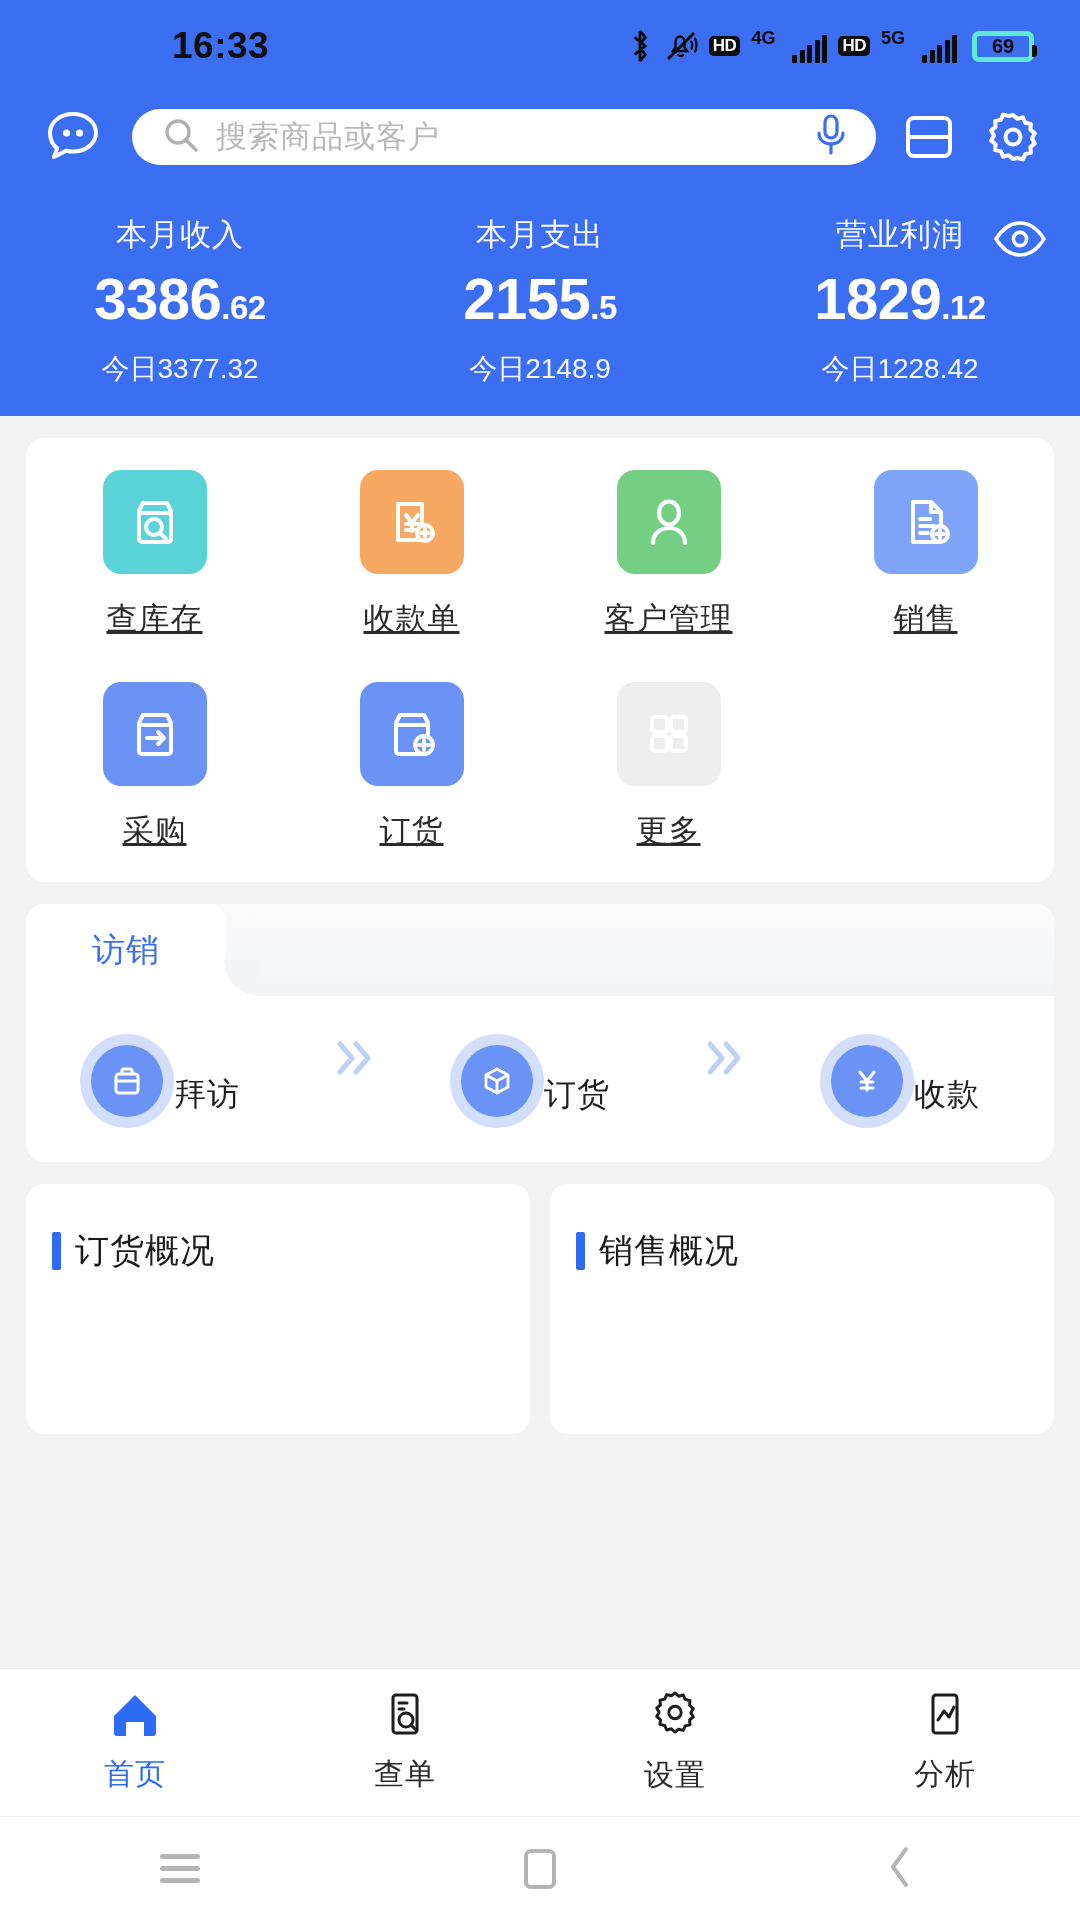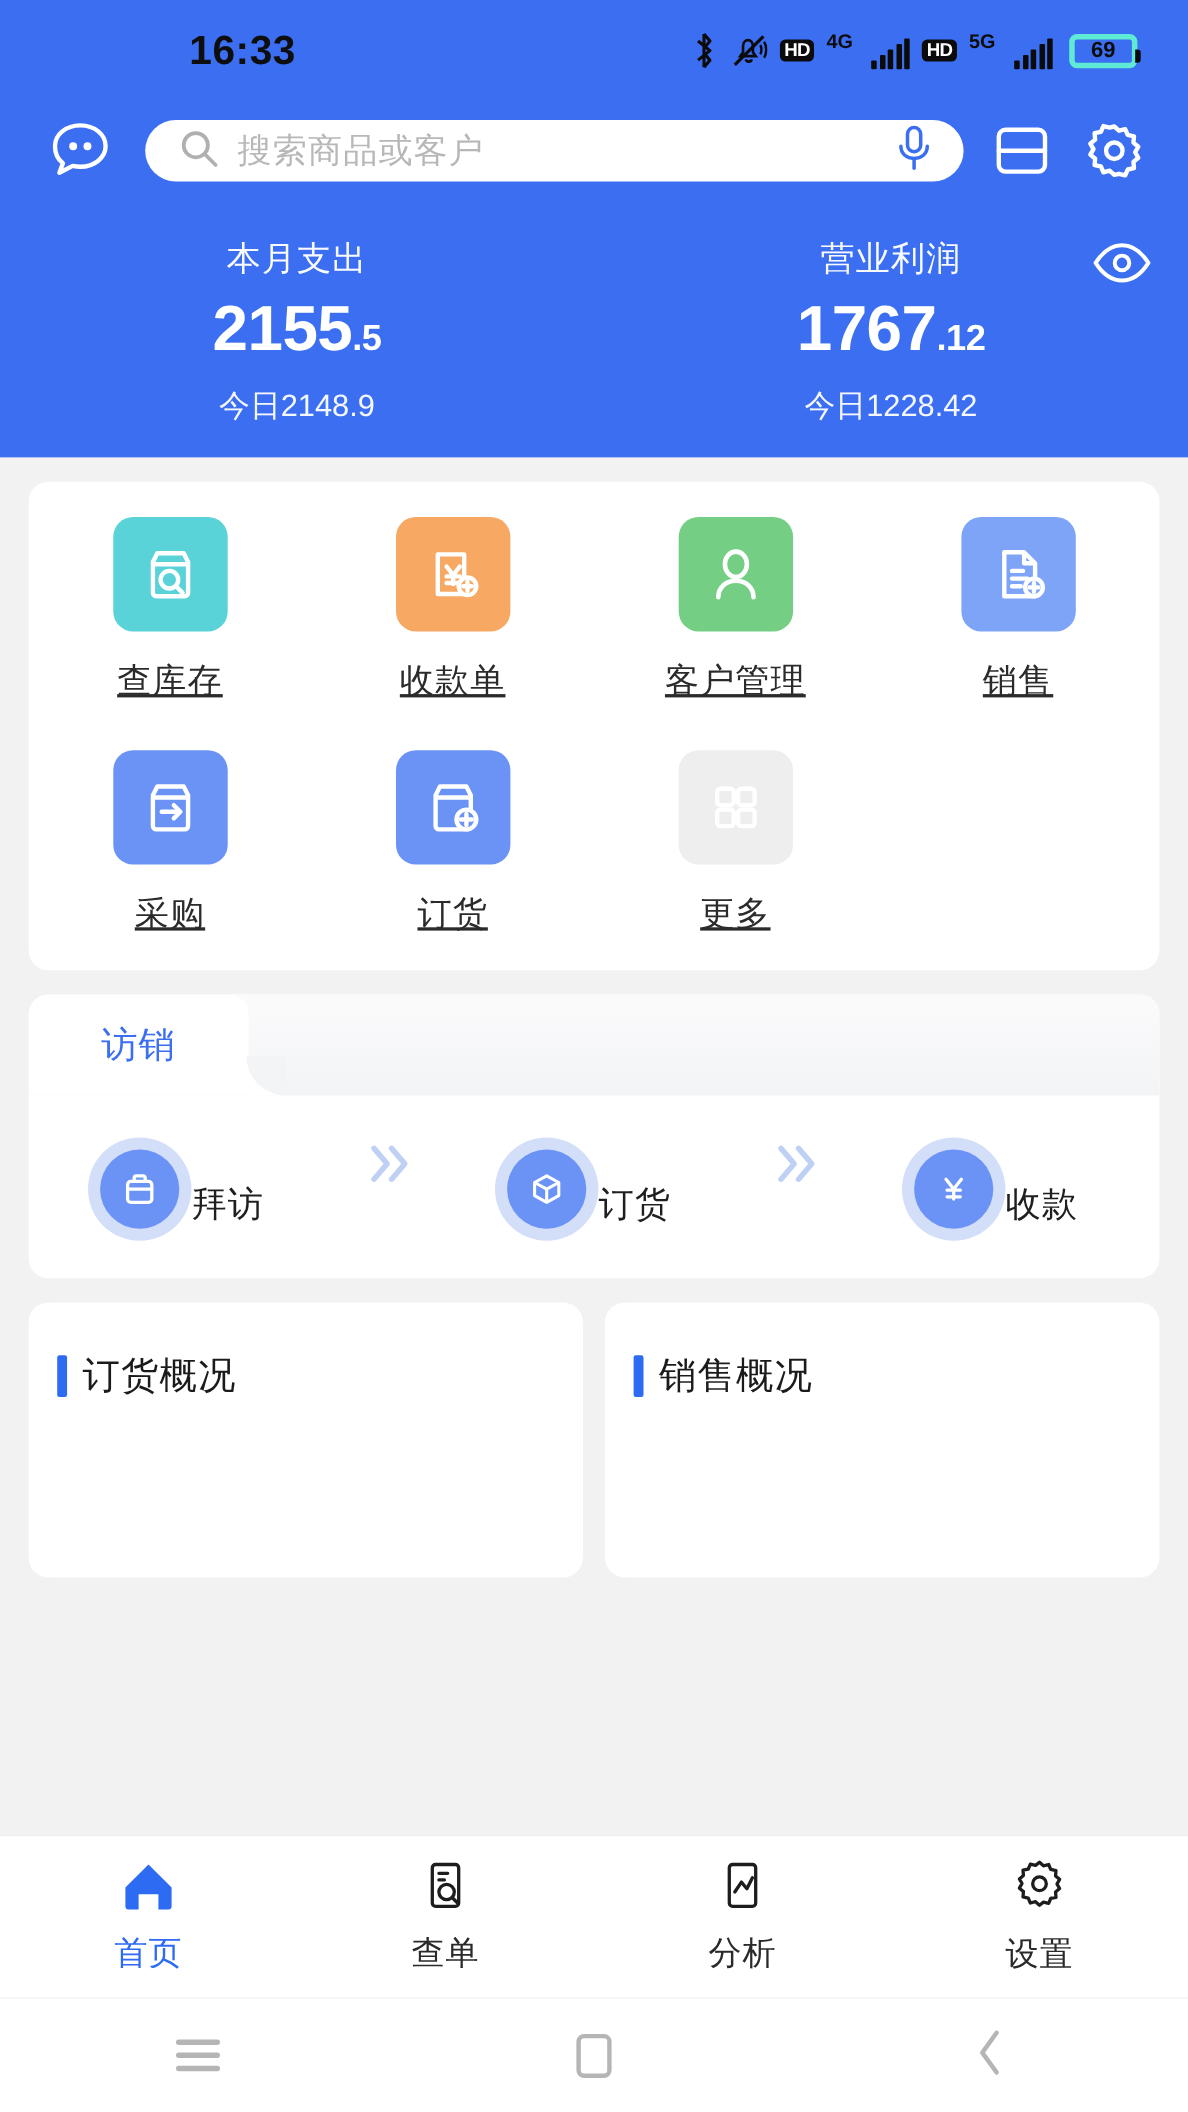--- a/index.html
+++ b/index.html
@@ -242,6 +242,13 @@
 
     <div class="stats">
       <div class="stat">
+        <div class="lbl">本月收入</div>
+        <div class="val">
+          <span class="int">3386</span><span class="dec">.62</span>
+        </div>
+        <div class="sub">今日3377.32</div>
+      </div>
+      <div class="stat">
         <div class="lbl">本月支出</div>
         <div class="val">
           <span class="int">2155</span><span class="dec">.5</span>

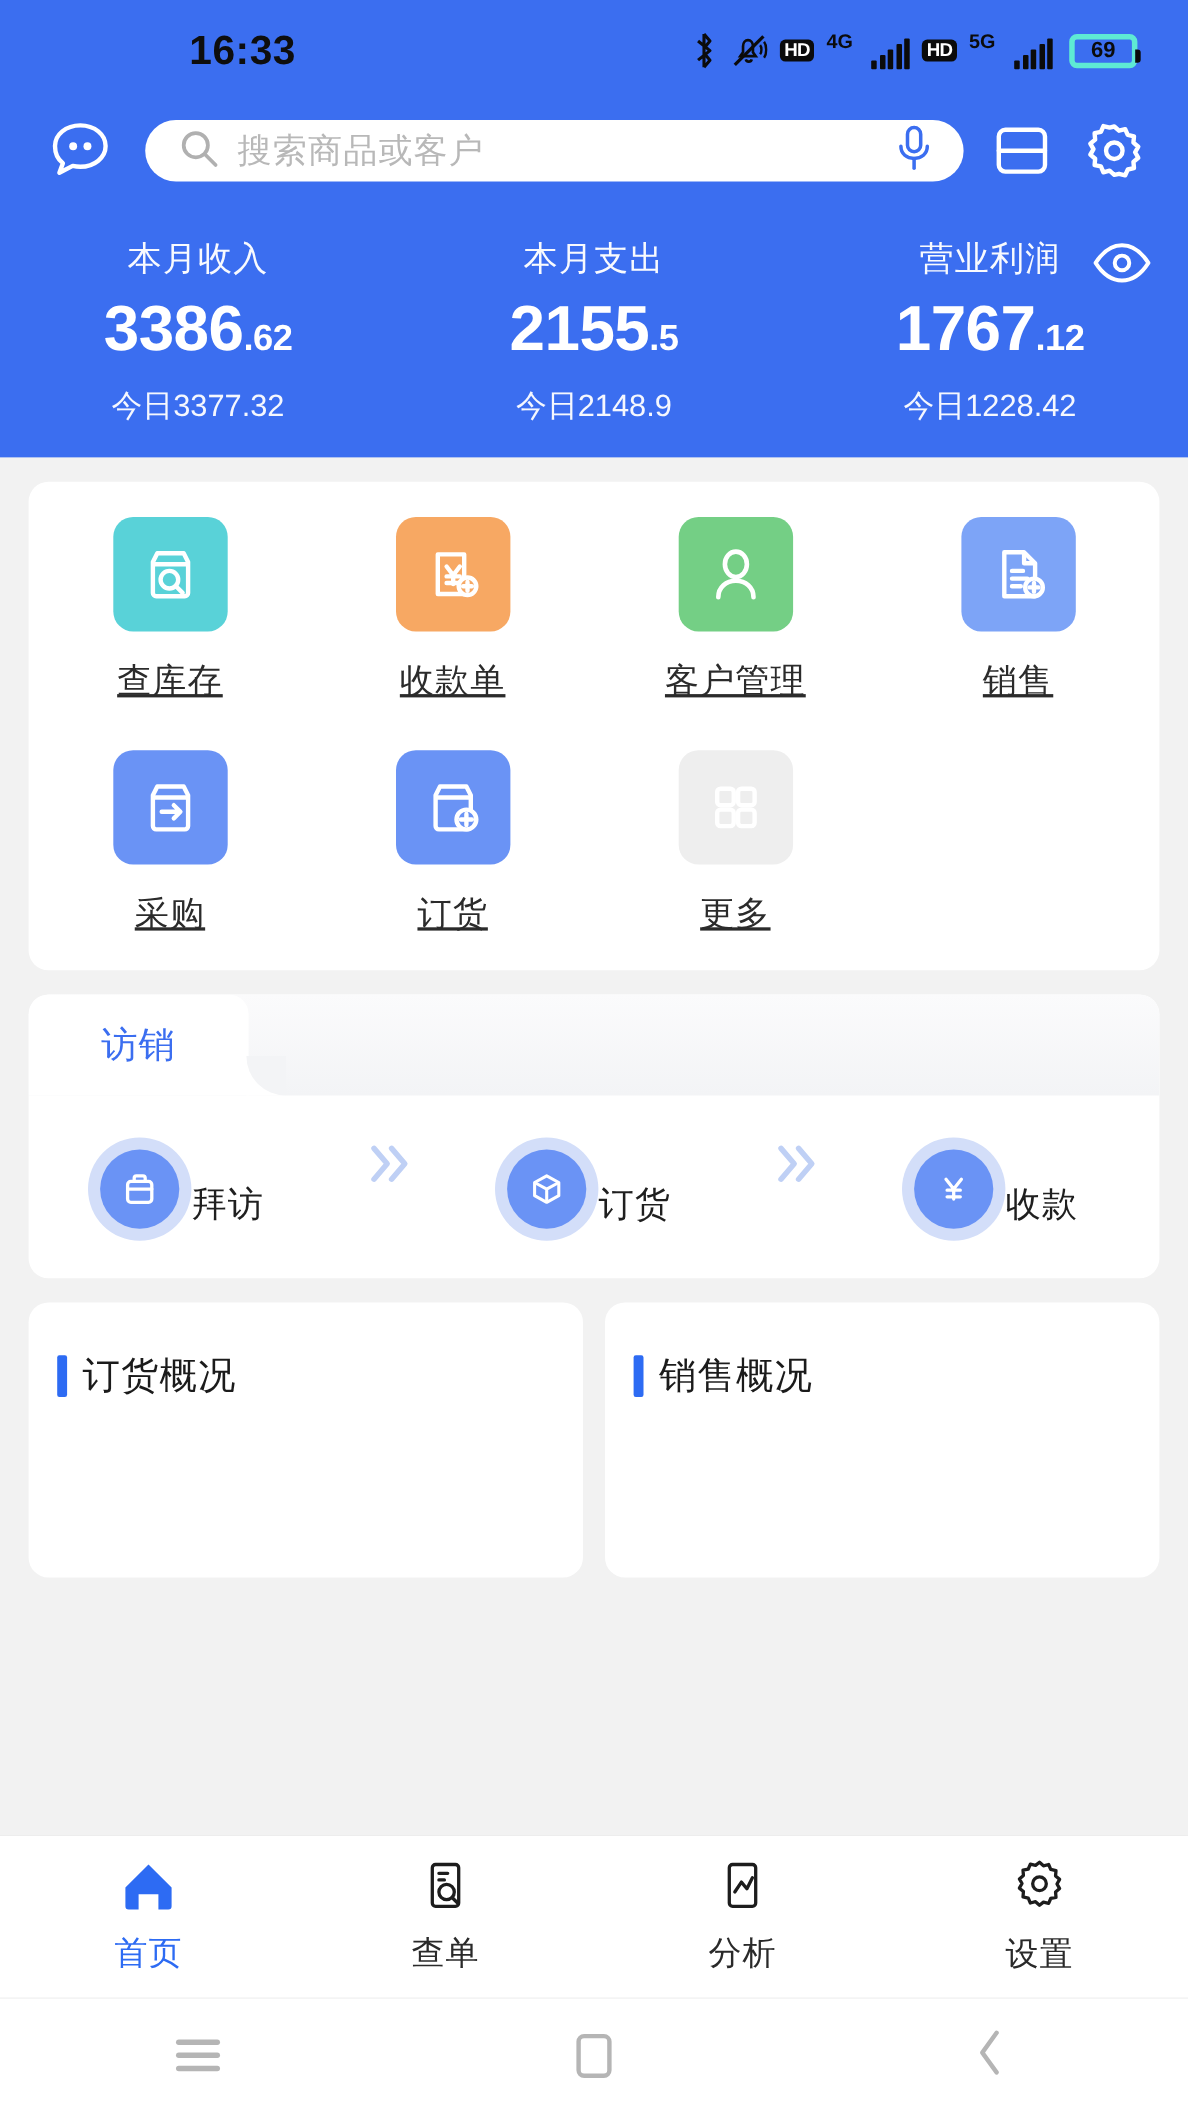--- a/index.html
+++ b/index.html
@@ -258,7 +258,7 @@
       <div class="stat">
         <div class="lbl">营业利润</div>
         <div class="val">
-          <span class="int">1767</span><span class="dec">.12</span>
+          <span class="int">1829</span><span class="dec">.12</span>
         </div>
         <div class="sub">今日1228.42</div>
       </div>

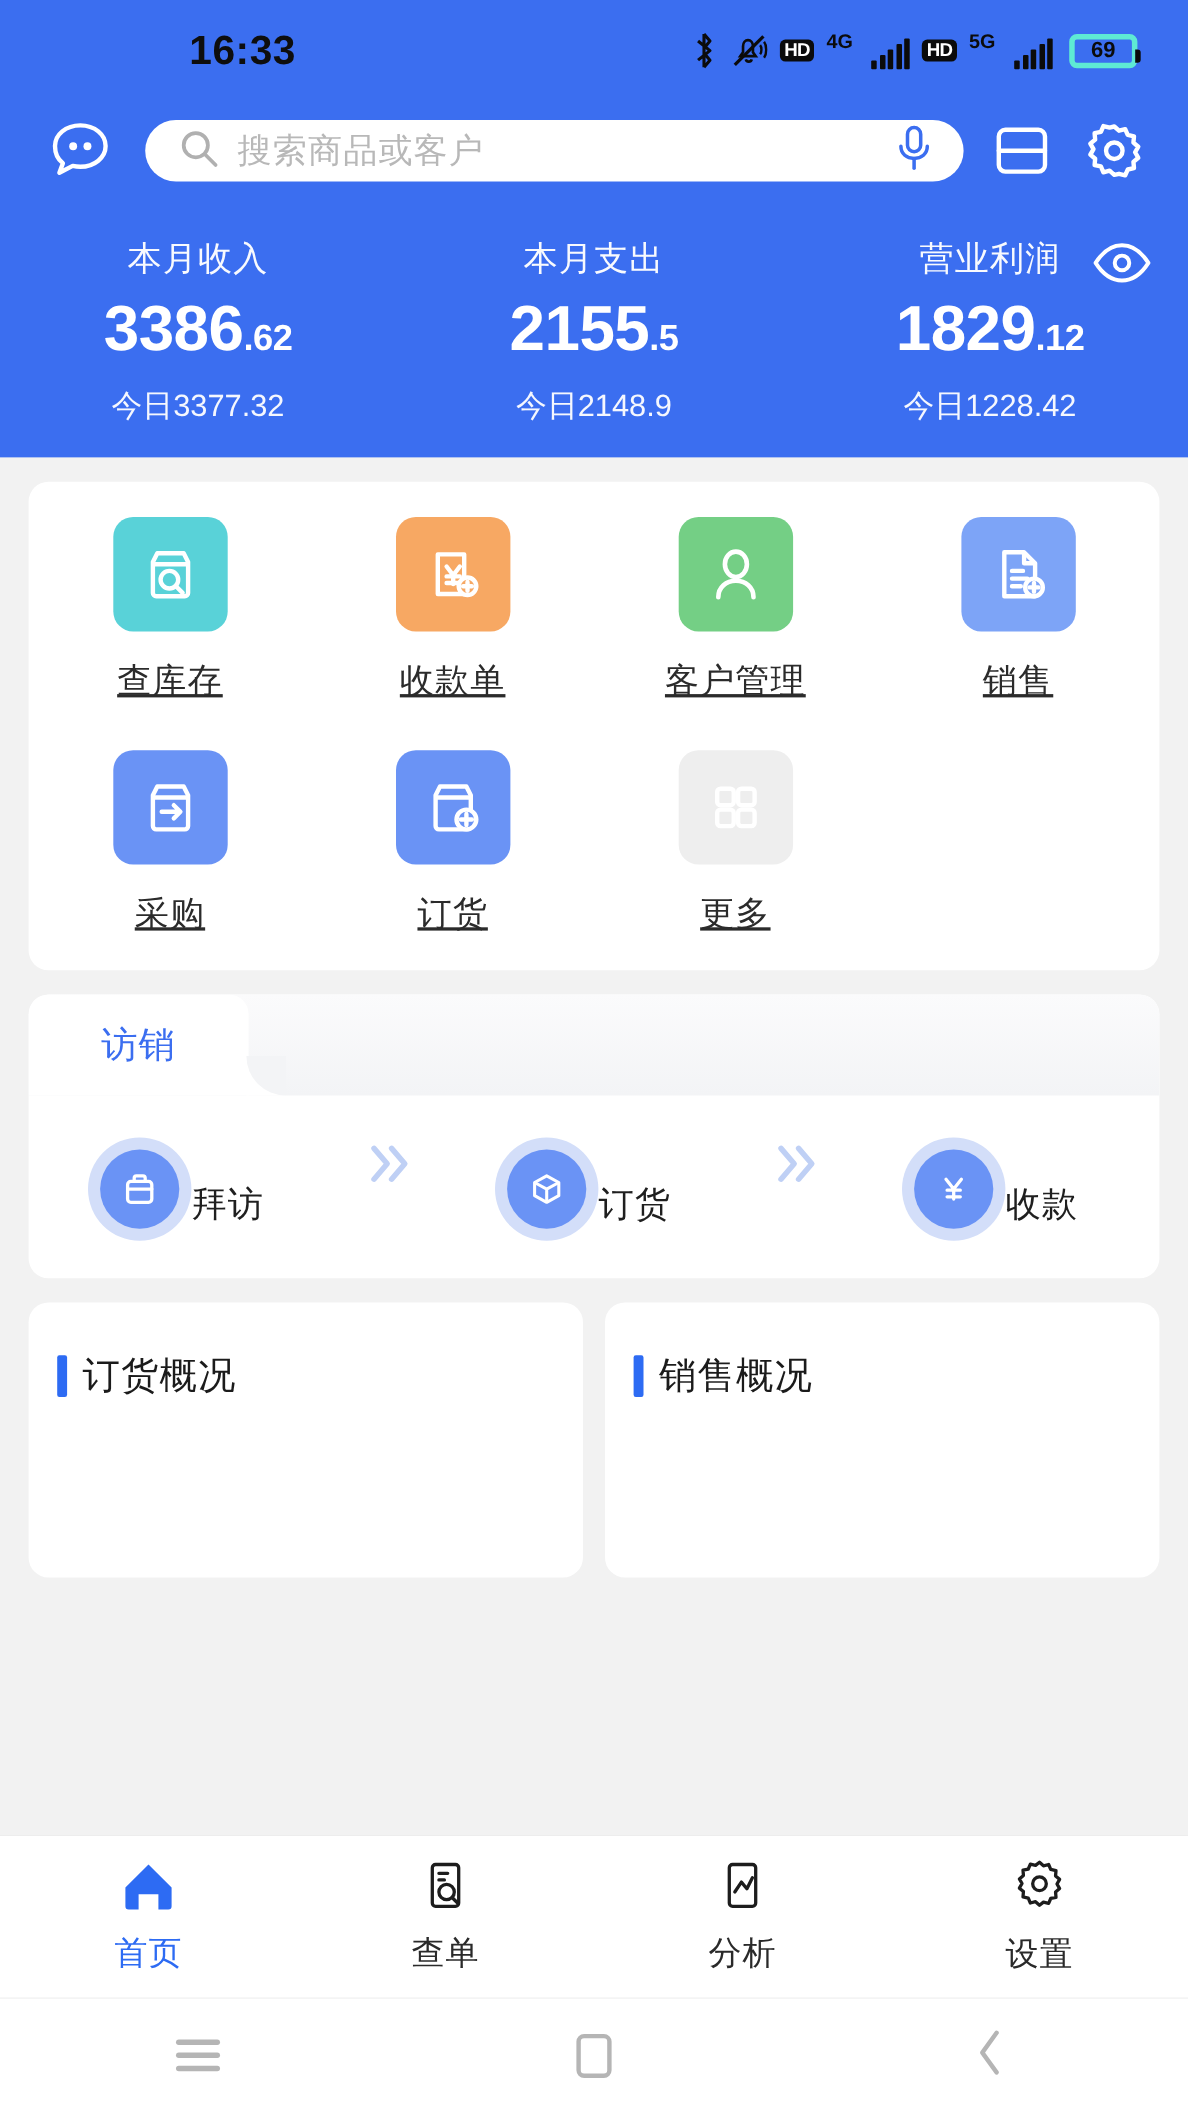--- a/index.html
+++ b/index.html
@@ -465,21 +465,21 @@
     </div>
     <div class="tab">
       <span>
+        <svg width="50" height="50" viewBox="0 0 50 50" fill="none" stroke="#1d1d1d" stroke-width="3" stroke-linejoin="round">
+          <path d="M25 4l3.6 3.2 4.7-1.2 1.9 4.5 4.8 1-.4 4.9 3.7 3.1-2.4 4.2 2.4 4.2-3.7 3.1.4 4.9-4.8 1-1.9 4.5-4.7-1.2L25 43l-3.6-3.2-4.7 1.2-1.9-4.5-4.8-1 .4-4.9-3.7-3.1 2.4-4.2-2.4-4.2 3.7-3.1-.4-4.9 4.8-1 1.9-4.5 4.7 1.2L25 4z"></path>
+          <circle cx="25" cy="23.5" r="6.2"></circle>
+        </svg>
+      </span>
+      <span class="tlab">设置</span>
+    </div>
+    <div class="tab">
+      <span>
         <svg width="48" height="48" viewBox="0 0 48 48" fill="none" stroke="#1d1d1d" stroke-width="3" stroke-linejoin="round">
           <rect x="12" y="5" width="24" height="38" rx="3"></rect>
           <path d="M17 30l6-9 5 6 5-10" stroke-linecap="round"></path>
         </svg>
       </span>
       <span class="tlab">分析</span>
-    </div>
-    <div class="tab">
-      <span>
-        <svg width="50" height="50" viewBox="0 0 50 50" fill="none" stroke="#1d1d1d" stroke-width="3" stroke-linejoin="round">
-          <path d="M25 4l3.6 3.2 4.7-1.2 1.9 4.5 4.8 1-.4 4.9 3.7 3.1-2.4 4.2 2.4 4.2-3.7 3.1.4 4.9-4.8 1-1.9 4.5-4.7-1.2L25 43l-3.6-3.2-4.7 1.2-1.9-4.5-4.8-1 .4-4.9-3.7-3.1 2.4-4.2-2.4-4.2 3.7-3.1-.4-4.9 4.8-1 1.9-4.5 4.7 1.2L25 4z"></path>
-          <circle cx="25" cy="23.5" r="6.2"></circle>
-        </svg>
-      </span>
-      <span class="tlab">设置</span>
     </div>
   </div>
 

